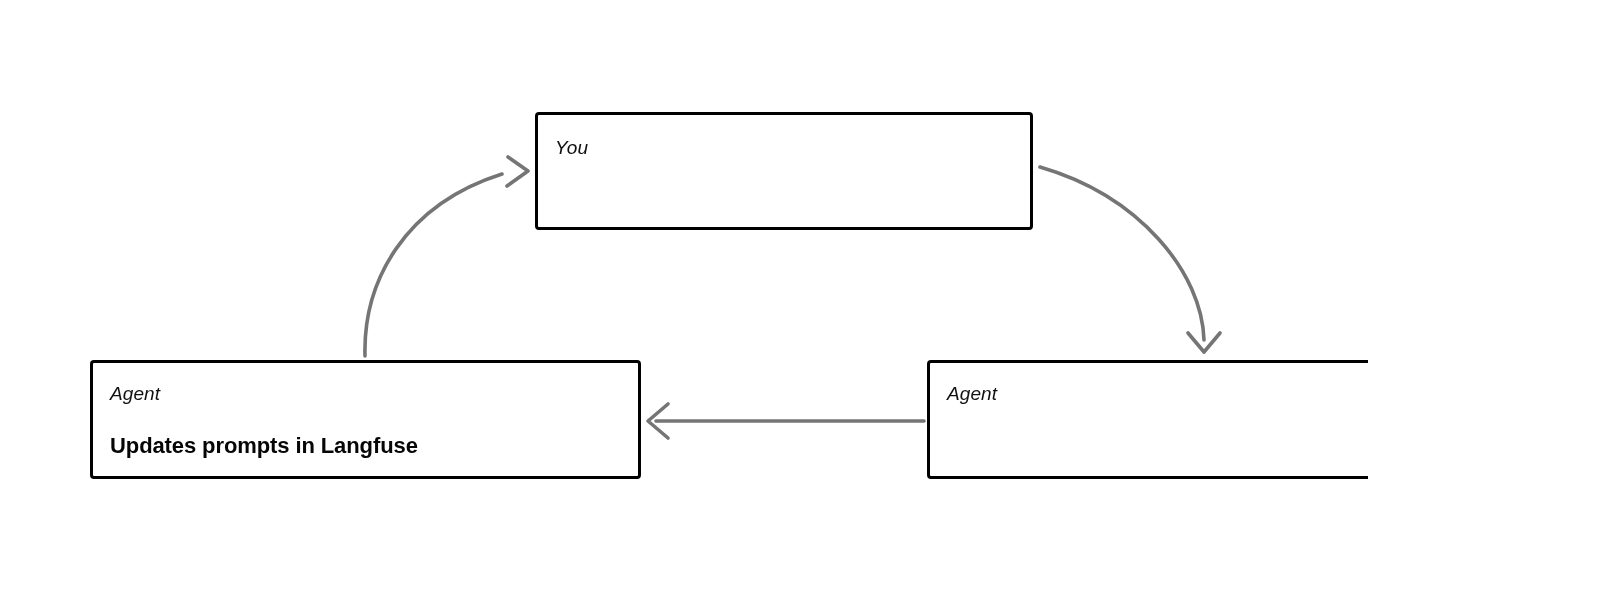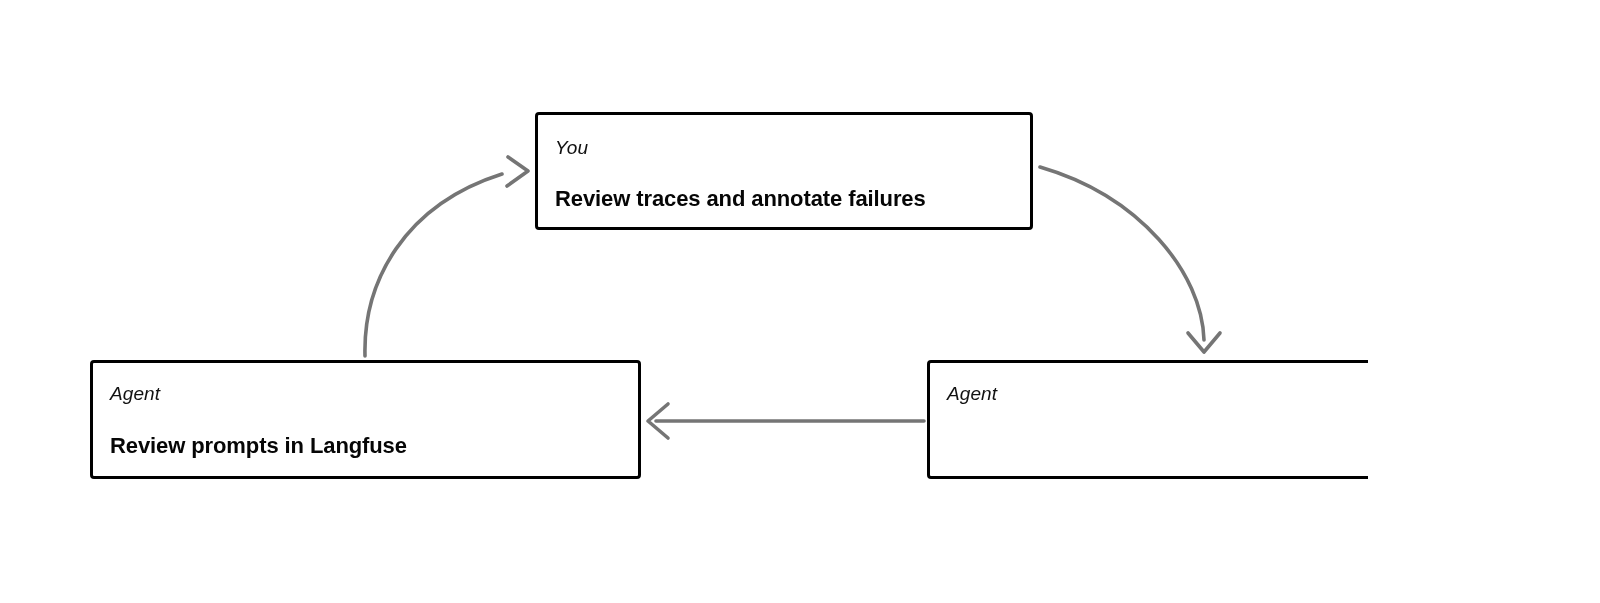--- a/index.html
+++ b/index.html
@@ -110,7 +110,6 @@
 
   <div class="node" id="node-you">
     <div class="node-role">You</div>
-    <div class="node-title">Review traces and annotate failures</div>
   </div>
 
   <div class="node" id="node-fetches">

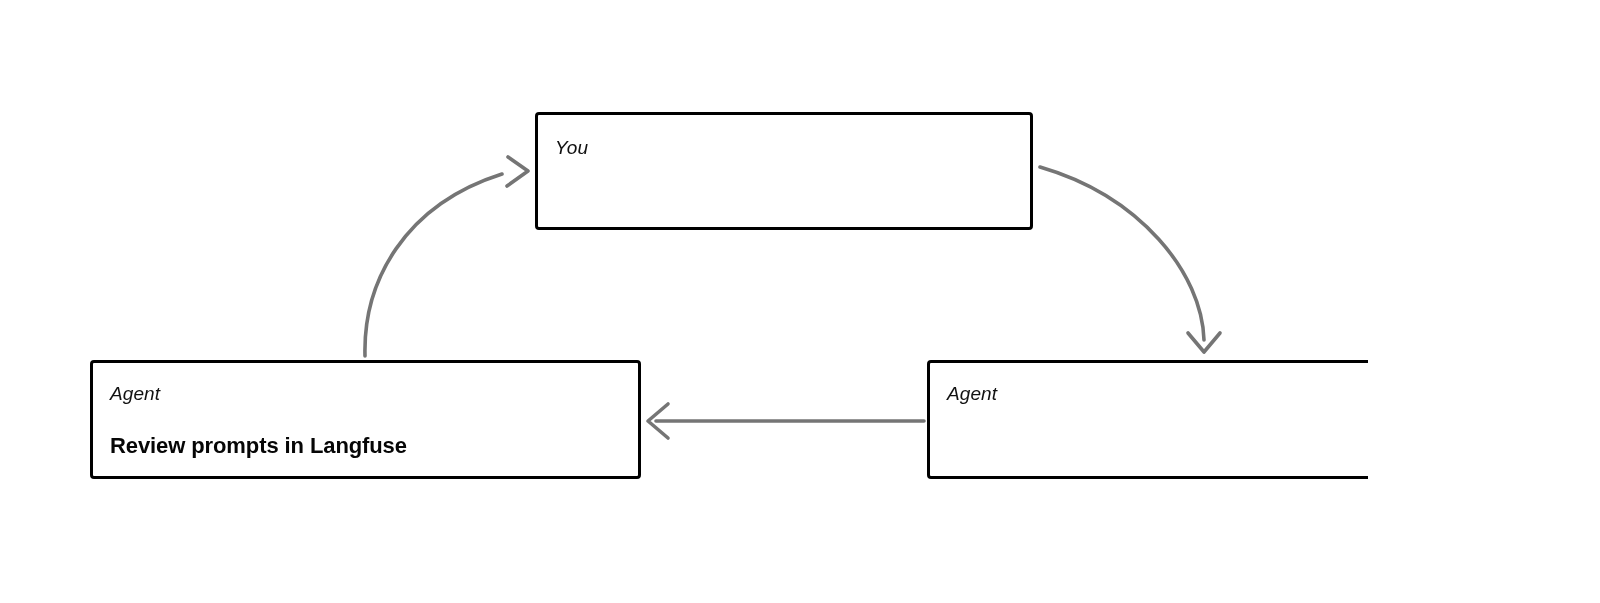--- a/index.html
+++ b/index.html
@@ -118,7 +118,7 @@
 
   <div class="node" id="node-updates">
     <div class="node-role">Agent</div>
-    <div class="node-title">Review prompts in Langfuse</div>
+    <div class="node-title">Updates prompts in Langfuse</div>
   </div>
 
 </div>

